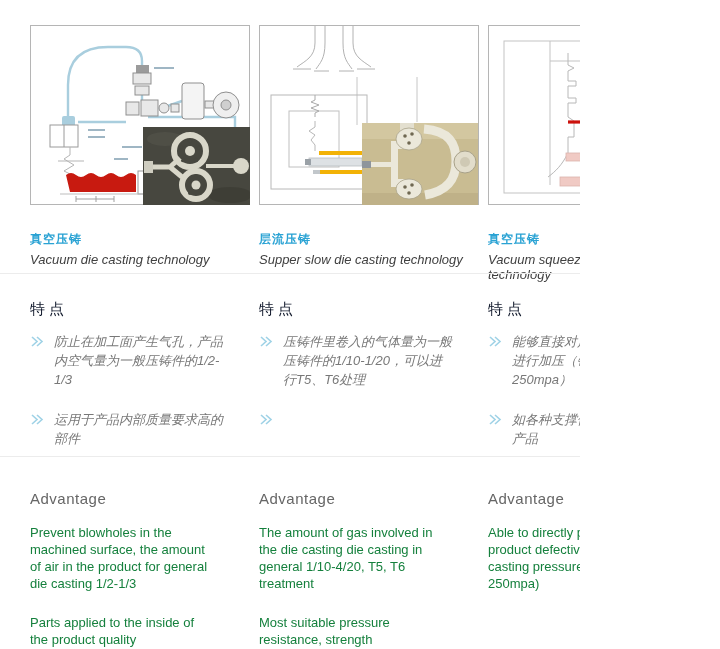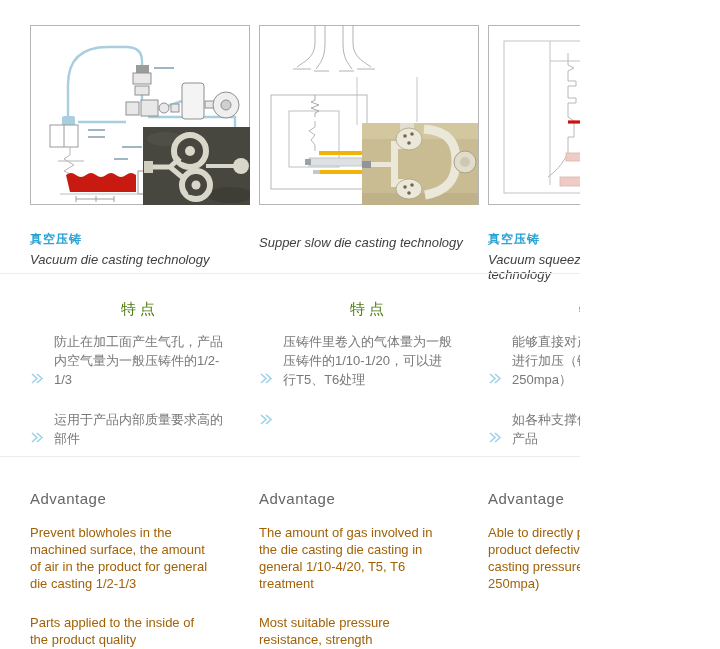--- a/index.html
+++ b/index.html
@@ -238,6 +238,7 @@
         </svg>
       </div>
       <div class="titles">
+        <div class="title-zh">层流压铸</div>
         <div class="title-en">Supper slow die casting technology</div>
       </div>
       <div class="feat-head">特点</div>

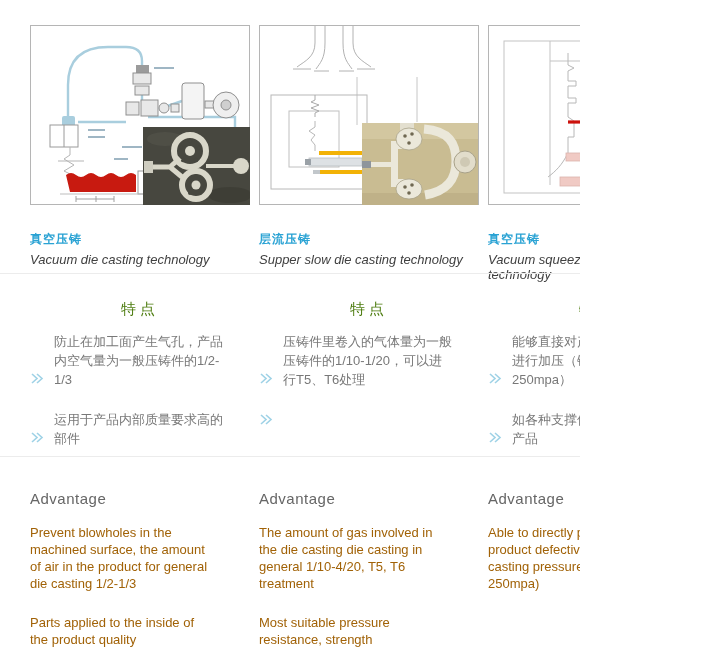--- a/index.html
+++ b/index.html
@@ -35,7 +35,7 @@
   .divider.d2{top:456px;}
   .feat-head{
     margin-top:27px;height:22px;
-    font-size:15px;color:#4d7c0f;letter-spacing:4px;text-align:center;
+    font-size:15px;color:#0f172a;letter-spacing:4px;
   }
   .adv-head{
     font-size:15px;color:#666666;letter-spacing:0.5px;height:22px;

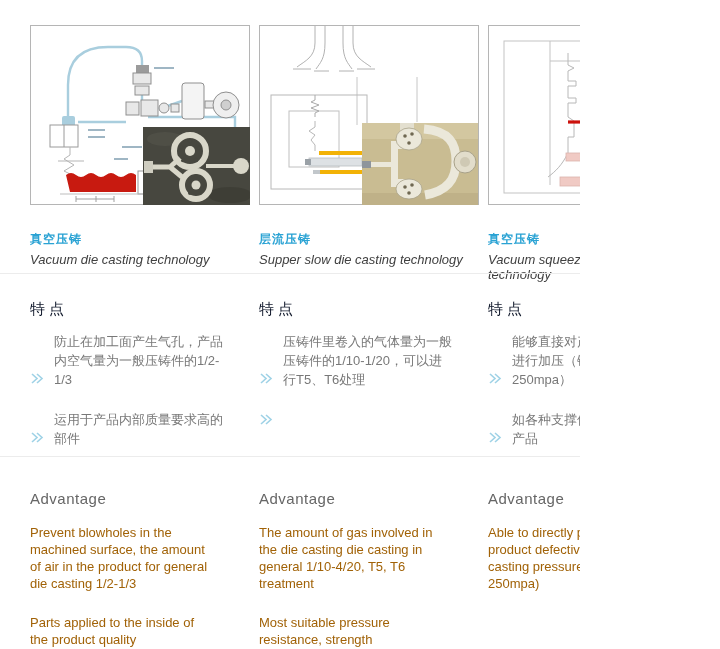--- a/index.html
+++ b/index.html
@@ -41,7 +41,7 @@
     font-size:15px;color:#666666;letter-spacing:0.5px;height:22px;
   }
   .features{height:128px;margin-top:10px;}
-  .feature-item{display:flex;align-items:flex-end;margin-bottom:21px;}
+  .feature-item{display:flex;align-items:flex-start;margin-bottom:21px;font-style:italic;}
   .chev{flex:0 0 24px;padding-top:2px;}
   .feature-text{
     width:170px;font-size:13px;line-height:19px;color:#787878;

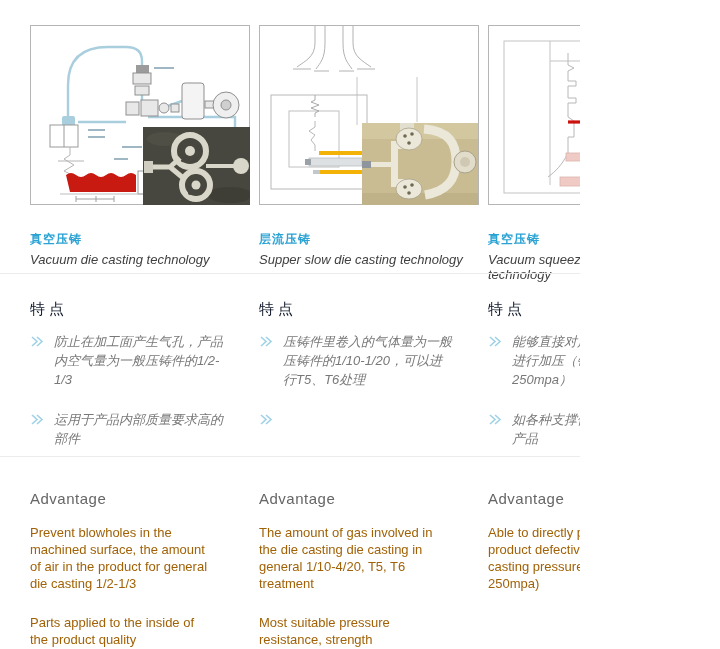--- a/index.html
+++ b/index.html
@@ -48,7 +48,7 @@
   }
   .adv-block{margin-top:30px;}
   .adv-text{
-    width:185px;font-size:13px;line-height:17px;color:#a16207;margin-top:12px;
+    width:185px;font-size:13px;line-height:17px;color:#15803d;margin-top:12px;
   }
   .adv-text + .adv-text{margin-top:22px;}
 </style>

